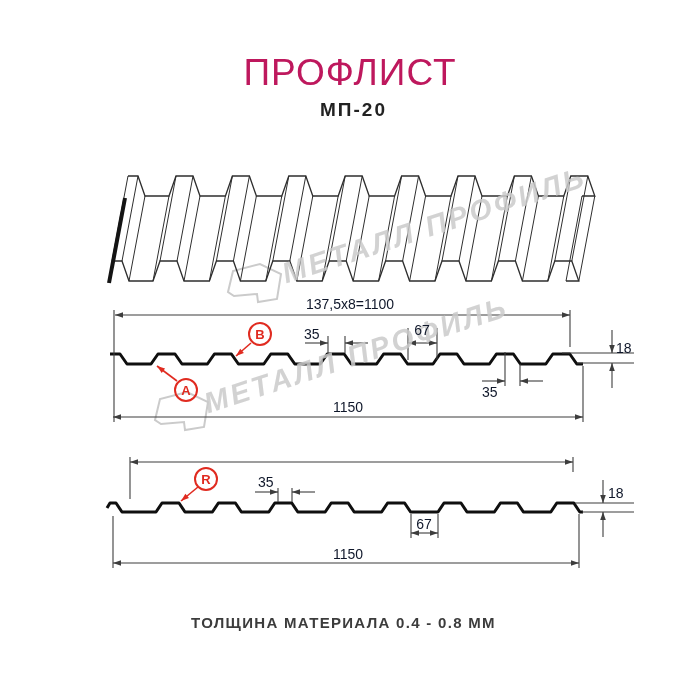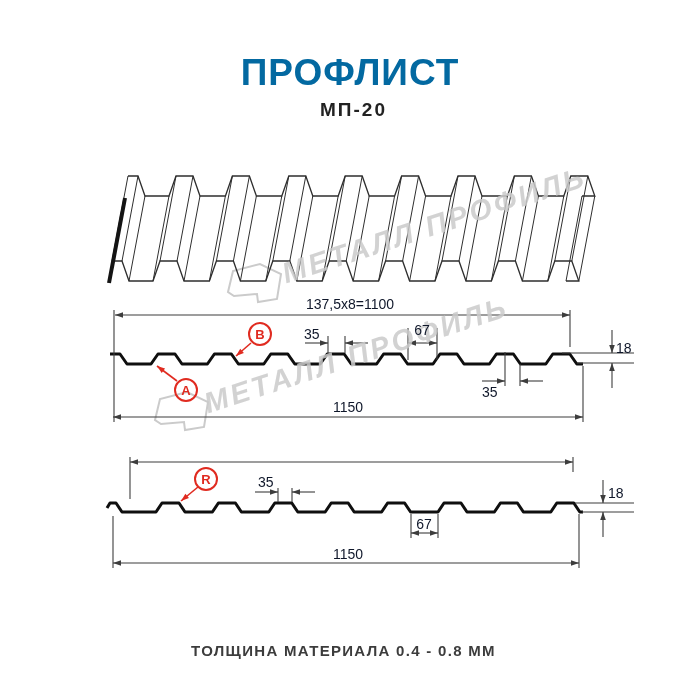--- a/index.html
+++ b/index.html
@@ -7,8 +7,8 @@
          font-family:"Liberation Sans", sans-serif;}
   #lineart{position:absolute;left:0;top:0;width:700px;height:700px;}
   .abs{position:absolute;}
-  .title{left:0;right:0;top:52px;text-align:center;font-size:37px;font-weight:700;
-         letter-spacing:1px;color:#0369a1;}
+  .title{left:0;right:0;top:52px;text-align:center;font-size:37px;font-weight:400;
+         letter-spacing:1px;color:#be185d;}
   .subtitle{left:0;right:0;top:99px;text-align:center;font-size:19px;font-weight:600;
          letter-spacing:2px;color:#222;margin-left:7px;}
   .footer{left:0;right:13px;top:614px;text-align:center;font-size:15px;font-weight:600;

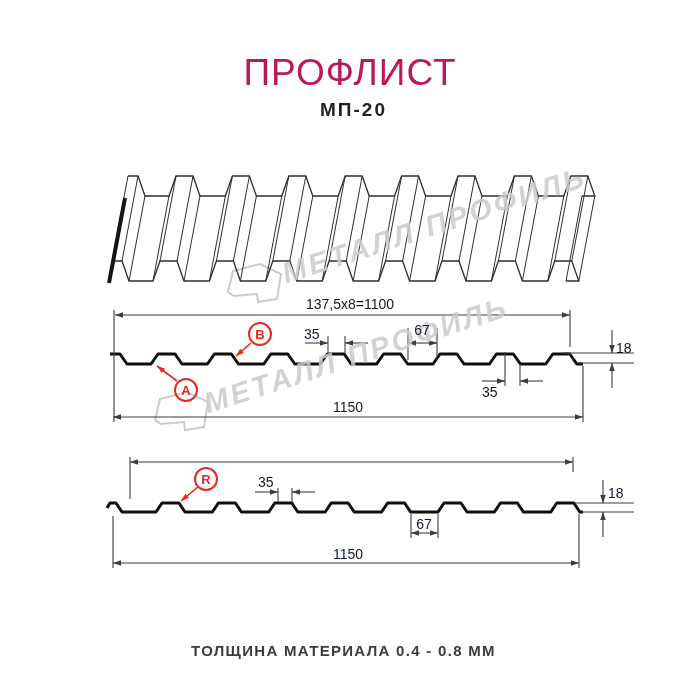--- a/index.html
+++ b/index.html
@@ -12,7 +12,7 @@
   .subtitle{left:0;right:0;top:99px;text-align:center;font-size:19px;font-weight:600;
          letter-spacing:2px;color:#222;margin-left:7px;}
   .footer{left:0;right:13px;top:614px;text-align:center;font-size:15px;font-weight:600;
-         letter-spacing:1.3px;color:#3c3c3c;margin-top:28px;}
+         letter-spacing:1.3px;color:#3c3c3c;}
   .dim{font-size:14px;color:#0f172a;white-space:nowrap;}
   .center{text-align:center;}
   .marker{width:20px;height:20px;border-radius:50%;display:flex;align-items:center;

